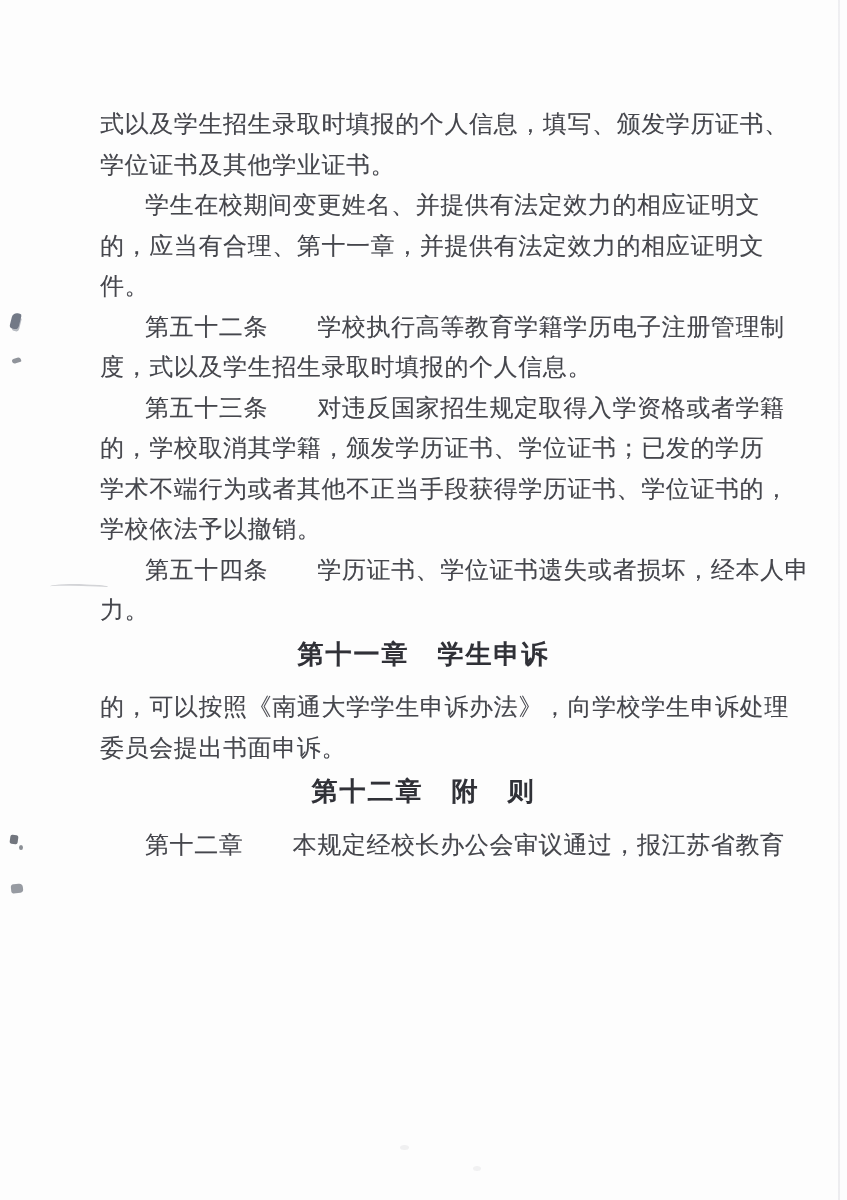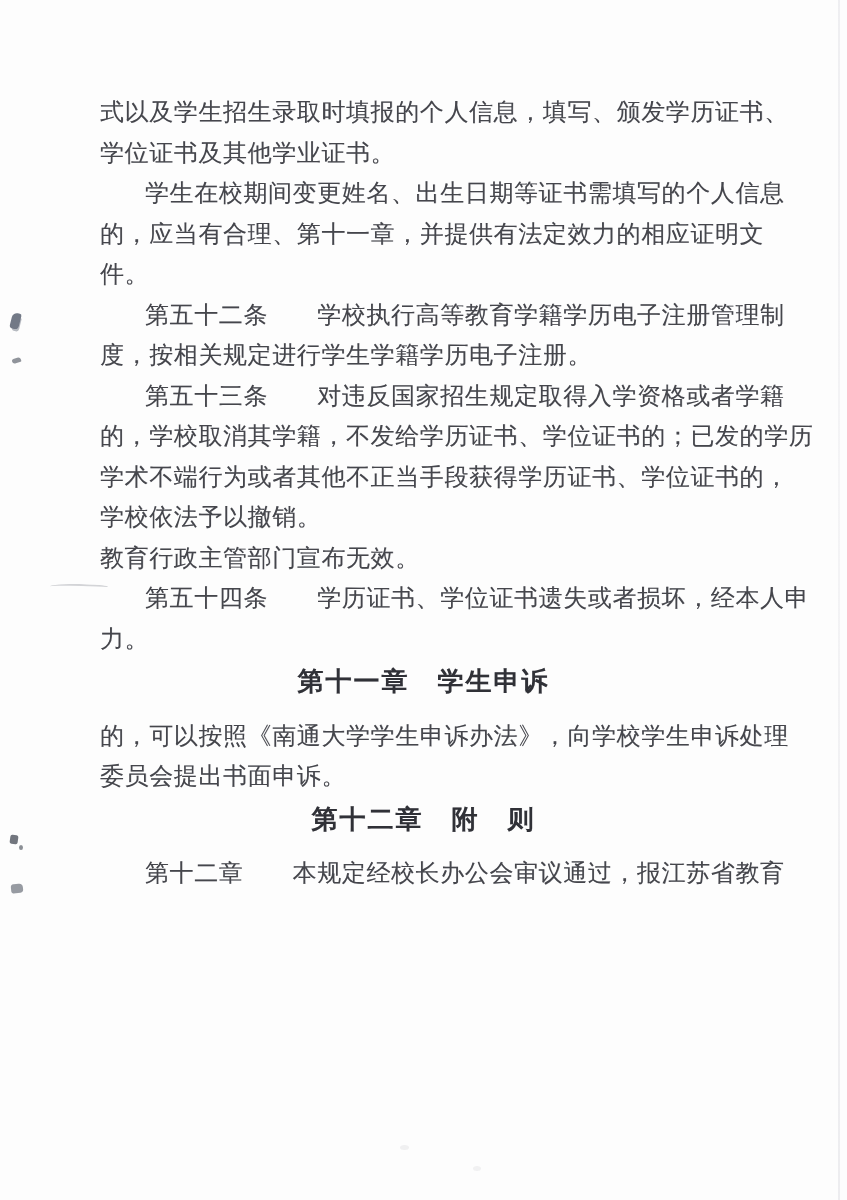--- a/index.html
+++ b/index.html
@@ -28,7 +28,7 @@
   .content {
     position: absolute;
     left: 100px;
-    top: 92px;
+    top: 104px;
     width: 716px;
   }
   .line {

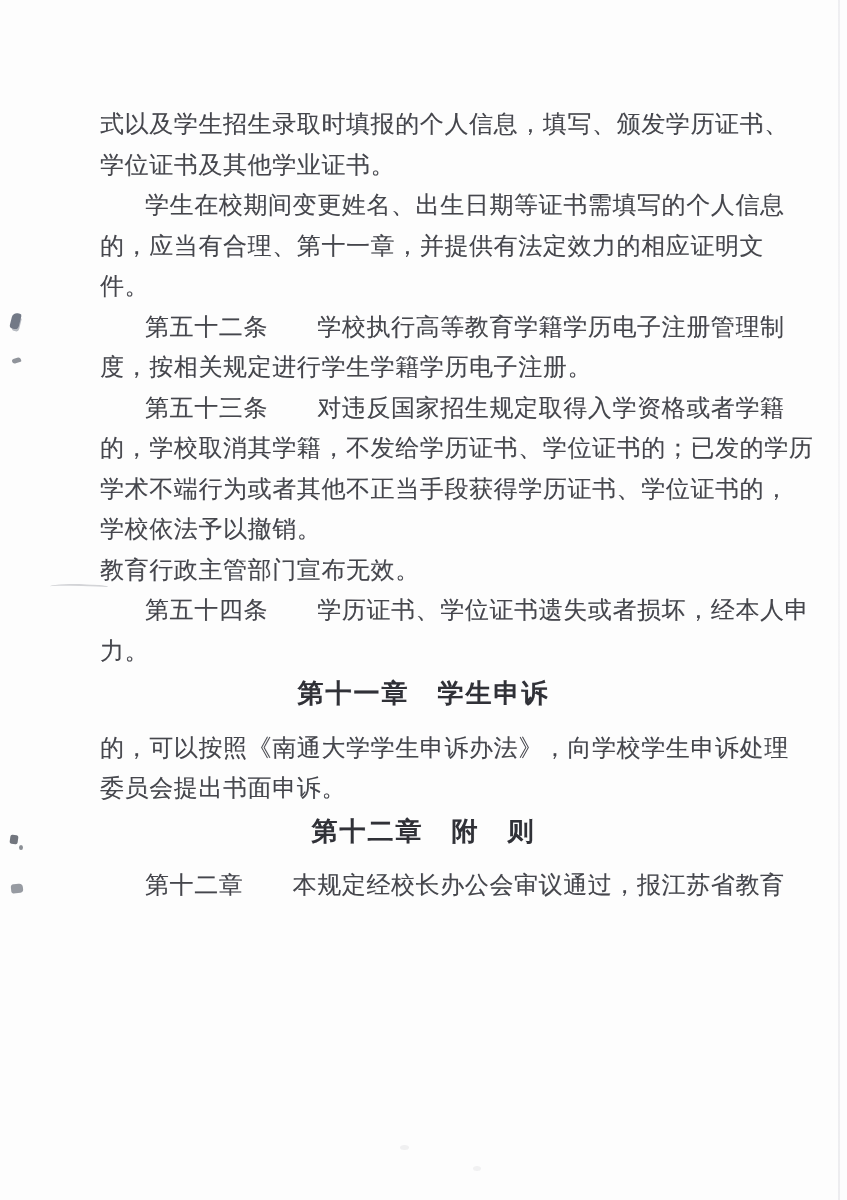--- a/index.html
+++ b/index.html
@@ -135,7 +135,7 @@
   <div class="content" id="content">
       <div class="line">式以及学生招生录取时填报的个人信息，填写、颁发学历证书、</div>
       <div class="line">学位证书及其他学业证书。</div>
-      <div class="line indent">学生在校期间变更姓名、出生日期等证书需填写的个人信息</div>
+      <div class="line indent">学生在校期间变更姓名、并提供有法定效力的相应证明文</div>
       <div class="line">的，应当有合理、第十一章，并提供有法定效力的相应证明文</div>
       <div class="line">件。</div>
       <div class="line indent">第五十二条　　学校执行高等教育学籍学历电子注册管理制</div>

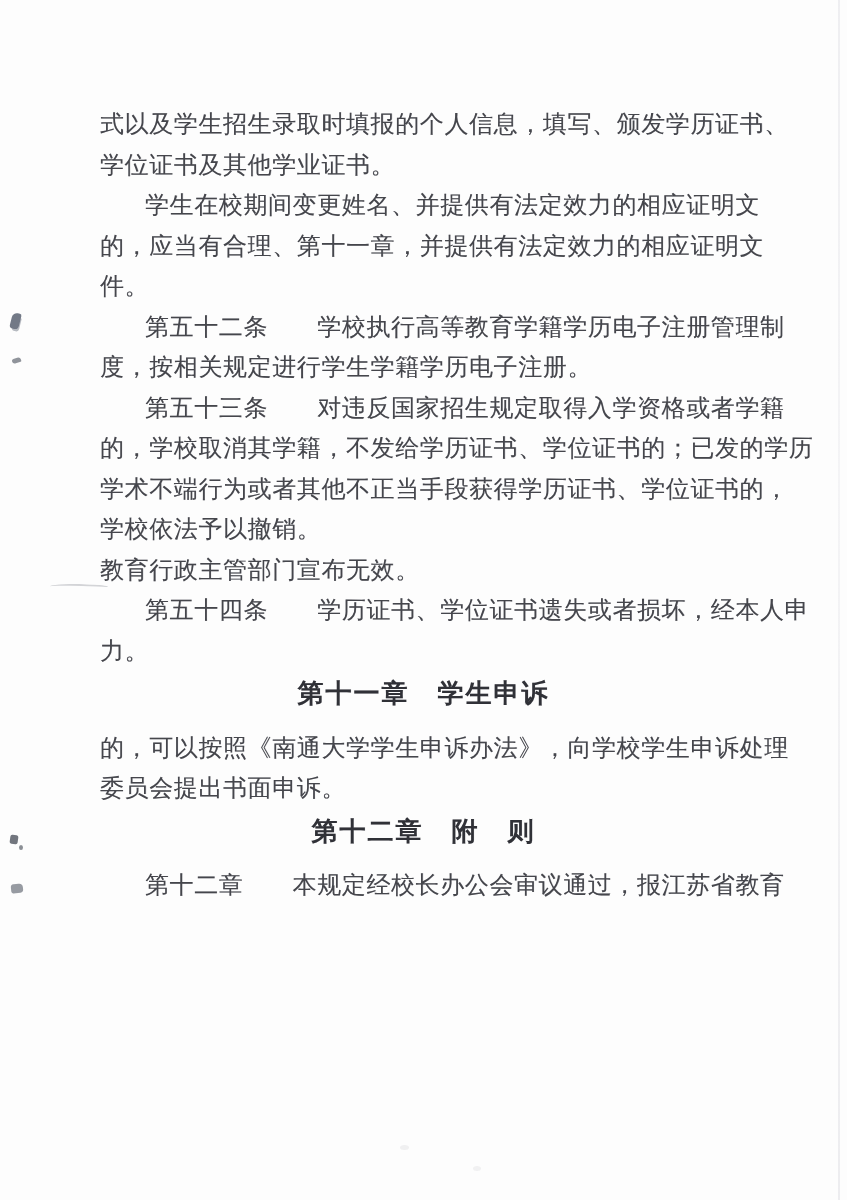--- a/index.html
+++ b/index.html
@@ -139,7 +139,7 @@
       <div class="line">的，应当有合理、第十一章，并提供有法定效力的相应证明文</div>
       <div class="line">件。</div>
       <div class="line indent">第五十二条　　学校执行高等教育学籍学历电子注册管理制</div>
-      <div class="line">度，按相关规定进行学生学籍学历电子注册。</div>
+      <div class="line">度，式以及学生招生录取时填报的个人信息。</div>
       <div class="line indent">第五十三条　　对违反国家招生规定取得入学资格或者学籍</div>
       <div class="line">的，学校取消其学籍，不发给学历证书、学位证书的；已发的学历</div>
       <div class="line">学术不端行为或者其他不正当手段获得学历证书、学位证书的，</div>

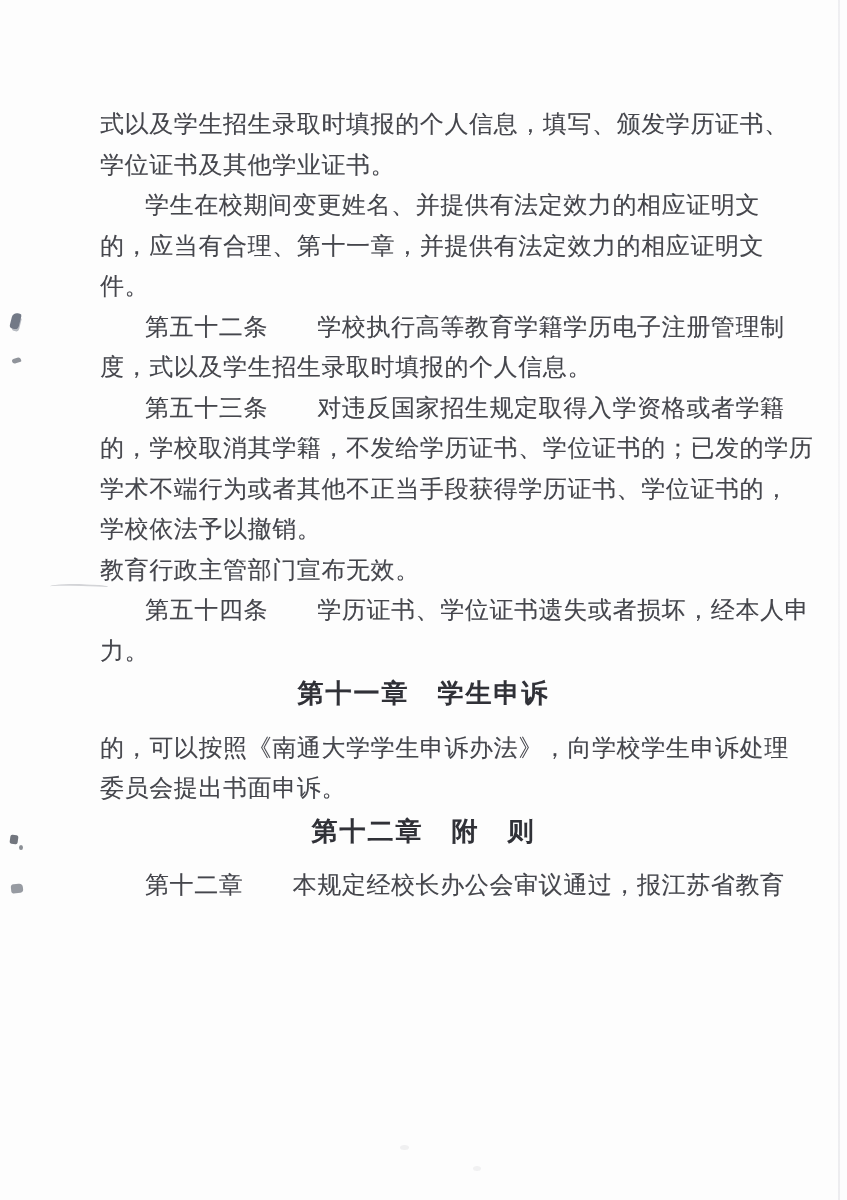--- a/index.html
+++ b/index.html
@@ -141,7 +141,7 @@
       <div class="line indent">第五十二条　　学校执行高等教育学籍学历电子注册管理制</div>
       <div class="line">度，式以及学生招生录取时填报的个人信息。</div>
       <div class="line indent">第五十三条　　对违反国家招生规定取得入学资格或者学籍</div>
-      <div class="line">的，学校取消其学籍，不发给学历证书、学位证书的；已发的学历</div>
+      <div class="line">的，学校取消其学籍，颁发学历证书、学位证书；已发的学历</div>
       <div class="line">学术不端行为或者其他不正当手段获得学历证书、学位证书的，</div>
       <div class="line">学校依法予以撤销。</div>
       <div class="line">教育行政主管部门宣布无效。</div>

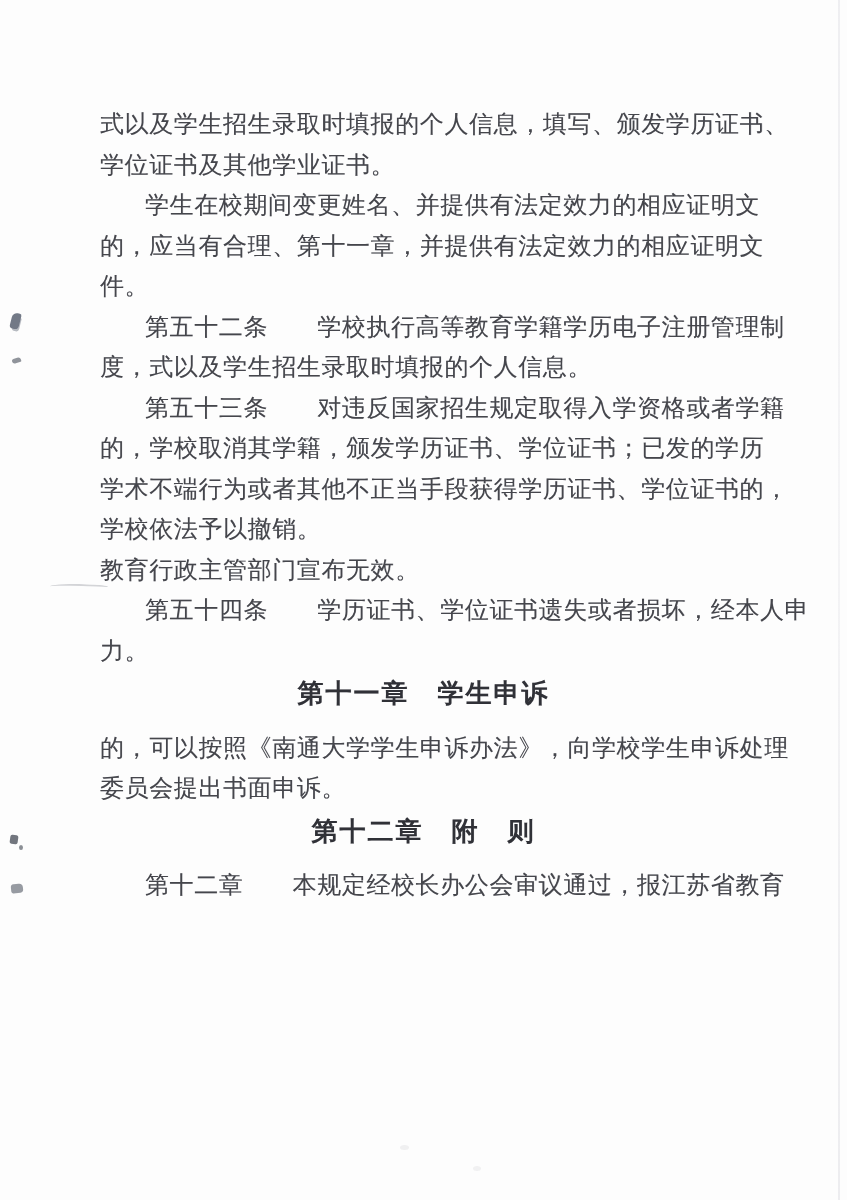--- a/index.html
+++ b/index.html
@@ -144,7 +144,6 @@
       <div class="line">的，学校取消其学籍，颁发学历证书、学位证书；已发的学历</div>
       <div class="line">学术不端行为或者其他不正当手段获得学历证书、学位证书的，</div>
       <div class="line">学校依法予以撤销。</div>
-      <div class="line">教育行政主管部门宣布无效。</div>
       <div class="line indent">第五十四条　　学历证书、学位证书遗失或者损坏，经本人申</div>
       <div class="line">力。</div>
       <div class="heading">第十一章　学生申诉</div>

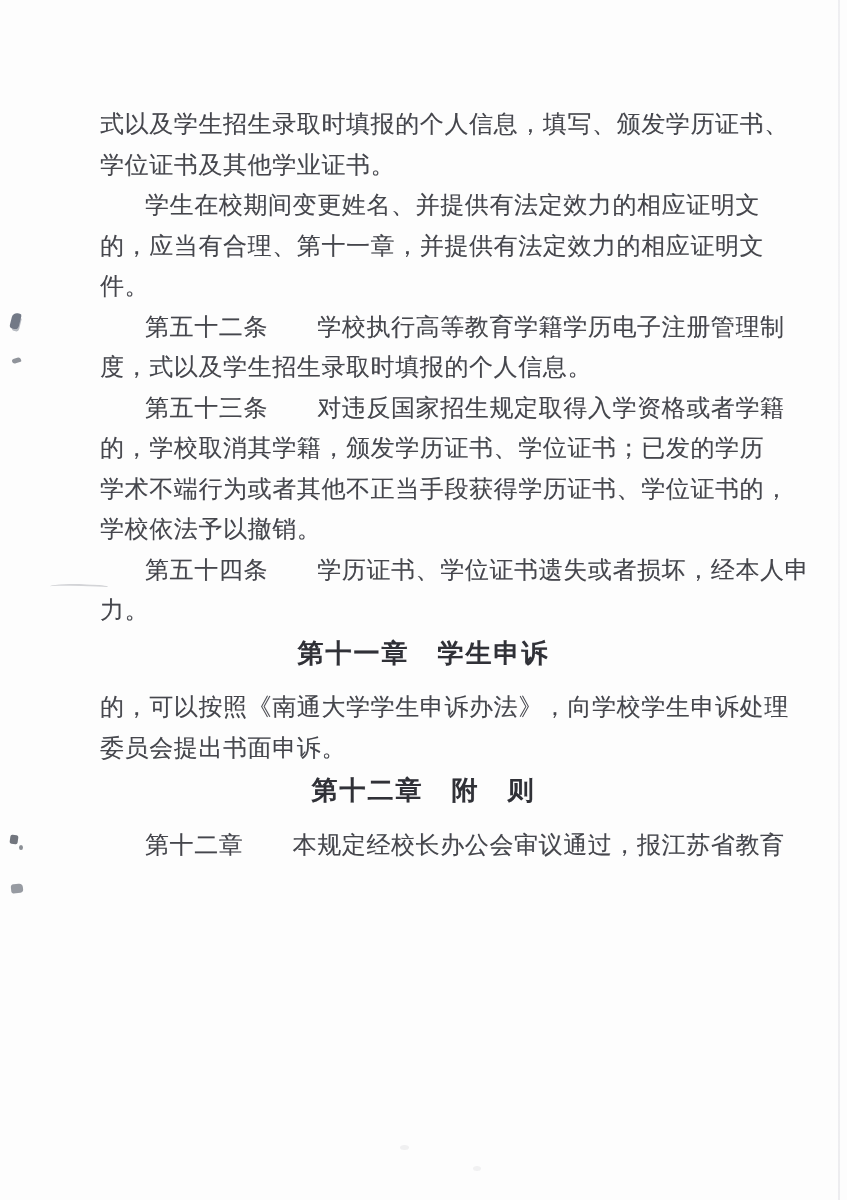--- a/index.html
+++ b/index.html
@@ -43,7 +43,7 @@
     padding-left: 45px;
   }
   .heading {
-    font-family: Liberation Mono, monospace;
+    font-family: Liberation Serif, serif;
     font-size: 26px;
     line-height: 40.5px;
     font-weight: bold;

